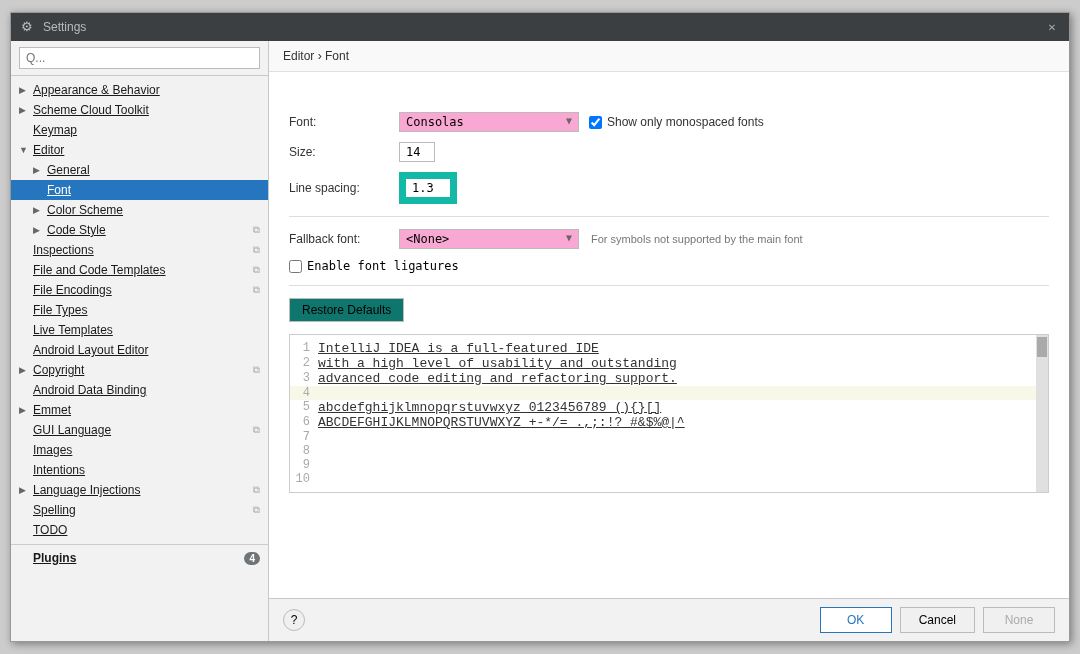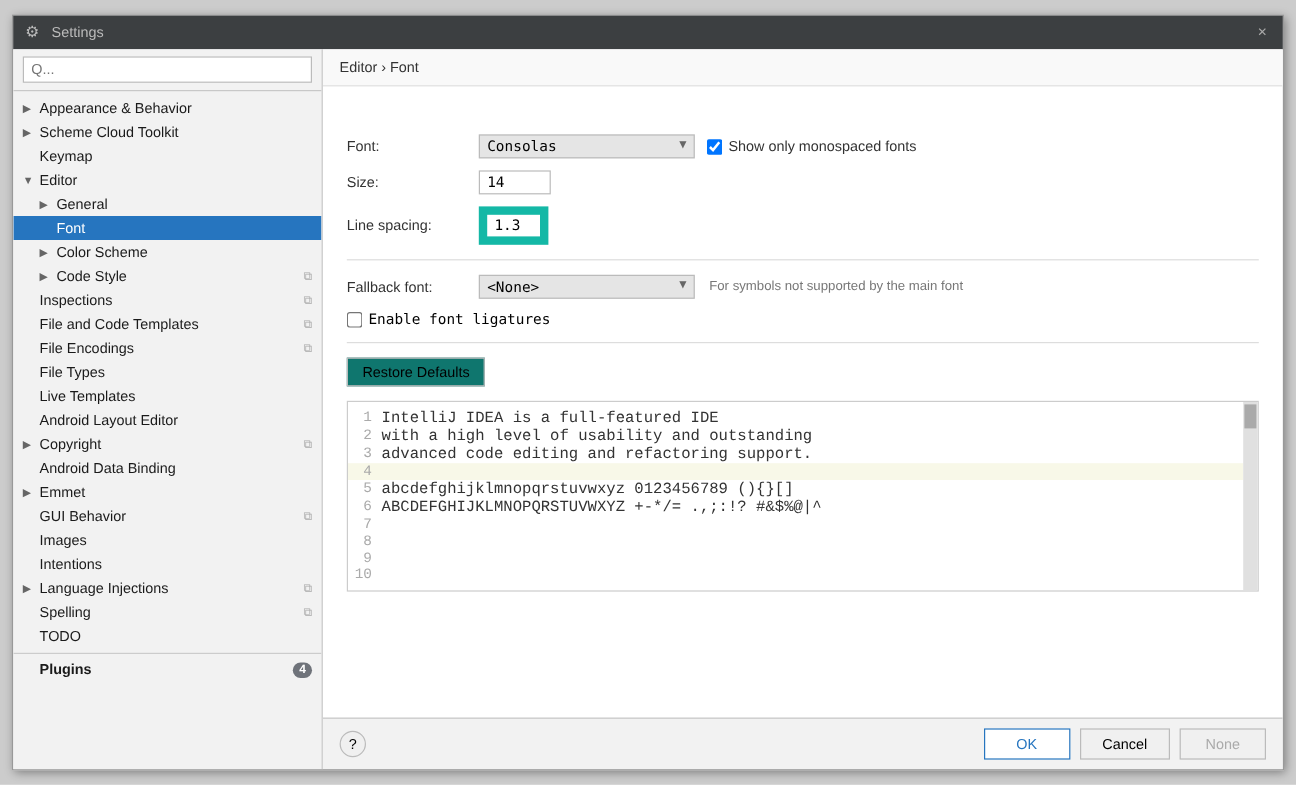--- a/index.html
+++ b/index.html
@@ -25,7 +25,7 @@
     .tree-item.selected { background: #2675bf; color: #fff; }
     .tree-item .arrow { width: 14px; font-size: 9px; color: #666; flex-shrink: 0; }
     .tree-item.selected .arrow { color: #ddd; }
-    .tree-item .label { flex: 1; }
+    .tree-item .label { flex: 1; text-decoration: underline; }
     .tree-item .badge { background: #6f737a; color: #fff; border-radius: 8px; font-size: 10px; padding: 1px 5px; margin-left: 4px; }
     .tree-item .copy-icon { font-size: 10px; color: #aaa; margin-left: 4px; }
     

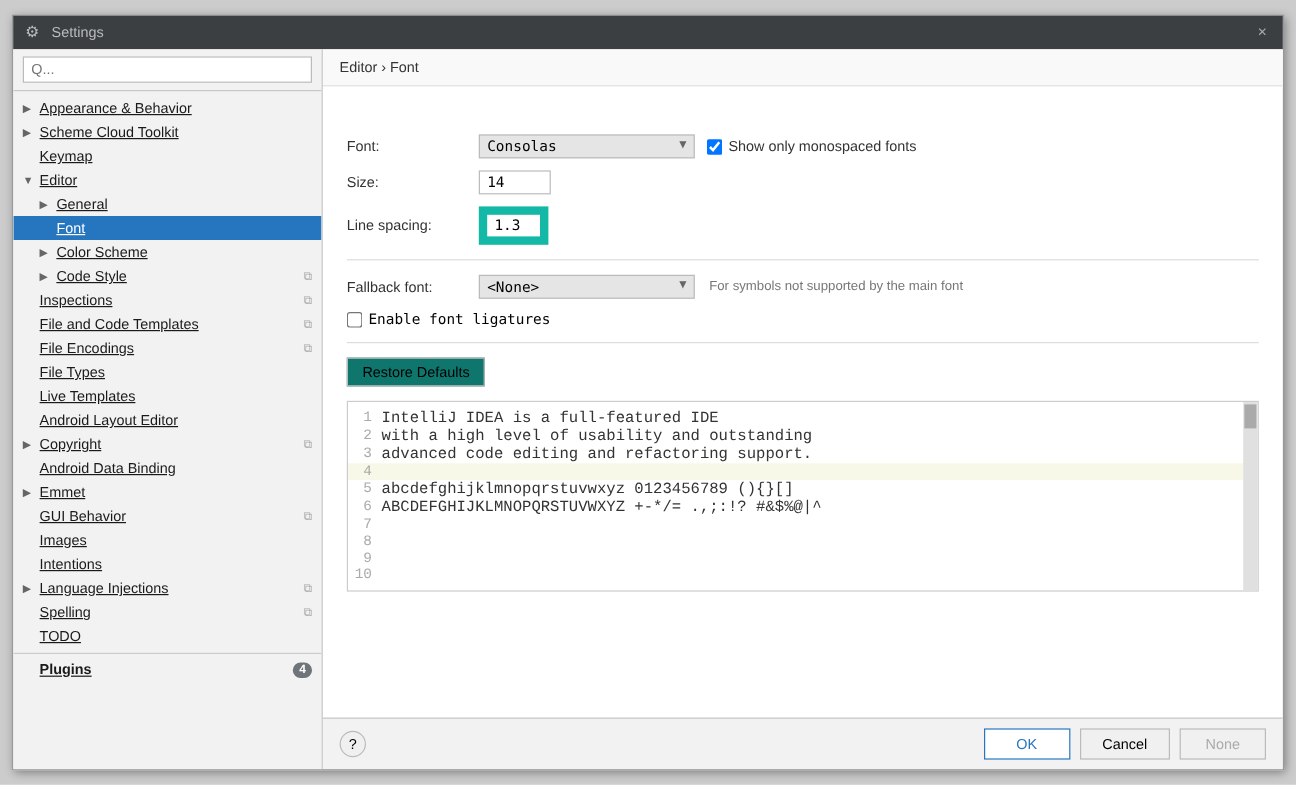--- a/index.html
+++ b/index.html
@@ -42,7 +42,7 @@
     .form-label { width: 110px; font-size: 12px; color: #333; flex-shrink: 0; }
     .form-control { display: flex; align-items: center; }
     
-    .font-dropdown { display: flex; align-items: flex-start; border: 1px solid #bbb; background: #e5e5e5; padding: 2px 6px; min-width: 180px; cursor: pointer; font-size: 12px; font-family: monospace; }
+    .font-dropdown { display: flex; align-items: flex-start; border: 1px solid #bbb; background: #f9a8d4; padding: 2px 6px; min-width: 180px; cursor: pointer; font-size: 12px; font-family: monospace; }
     .font-dropdown .dd-text { flex: 1; }
     .font-dropdown .dd-arrow { font-size: 10px; color: #666; margin-left: 4px; }
     

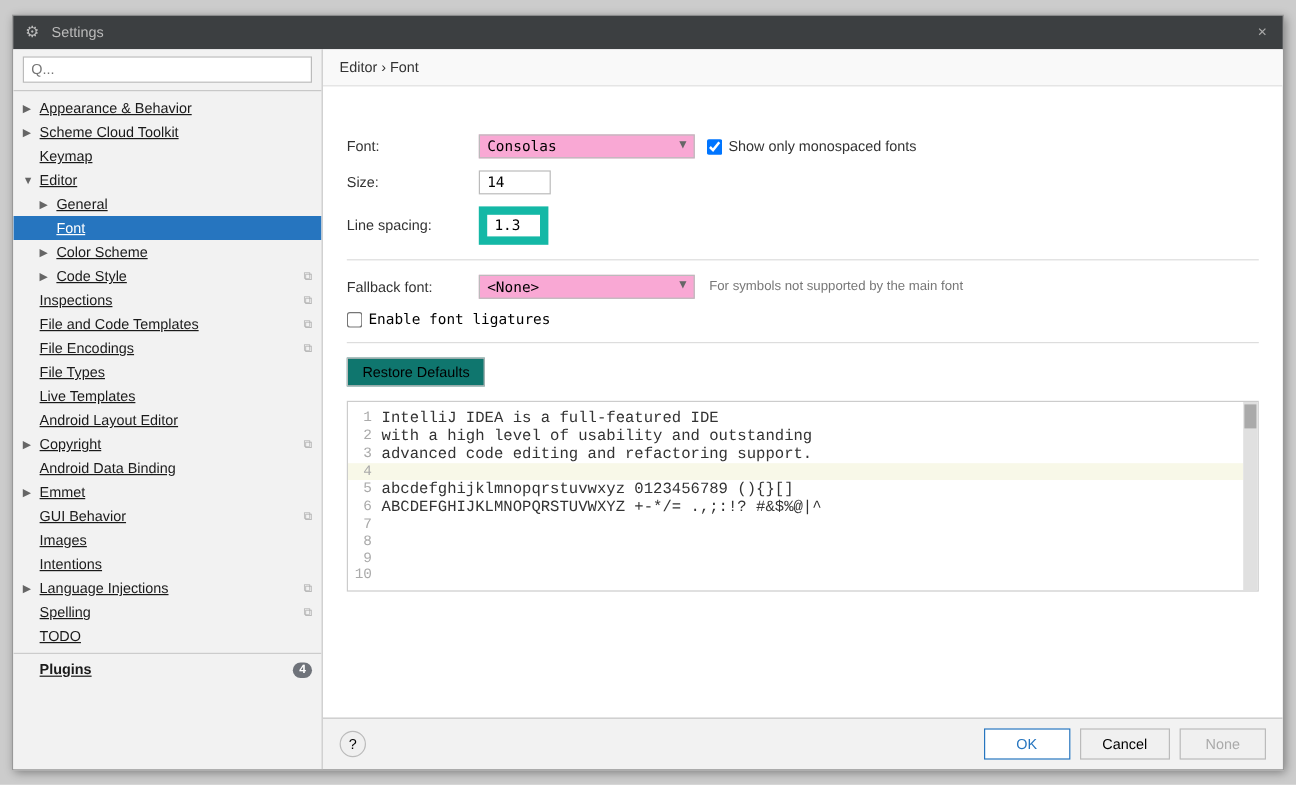--- a/index.html
+++ b/index.html
@@ -46,7 +46,7 @@
     .font-dropdown .dd-text { flex: 1; }
     .font-dropdown .dd-arrow { font-size: 10px; color: #666; margin-left: 4px; }
     
-    .size-input { border: 1px solid #bbb; padding: 2px 6px; width: 60px; font-size: 12px; font-family: monospace; }
+    .size-input { border: 1px solid #bbb; padding: 2px 6px; width: 36px; font-size: 12px; font-family: monospace; }
     .spacing-input { border: 7px solid #14b8a6; padding: 2px 6px; width: 58px; font-size: 12px; font-family: monospace; }
     
     .checkbox-row { display: flex; align-items: center; margin-left: 10px; }

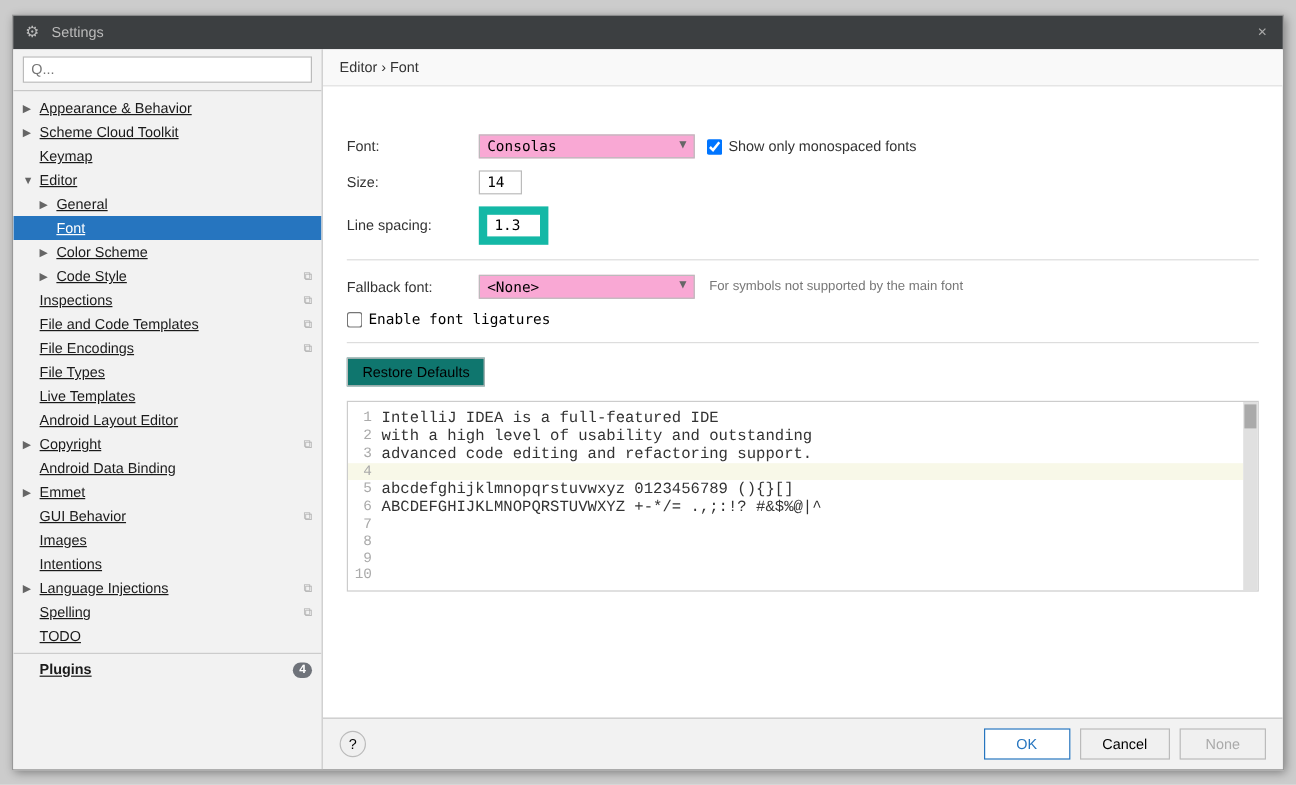--- a/index.html
+++ b/index.html
@@ -67,7 +67,7 @@
     .preview-lines { flex: 1; font-family: 'Consolas', 'Courier New', monospace; font-size: 13px; padding: 6px 0; }
     .preview-line { display: flex; }
     .line-num { width: 28px; text-align: right; padding-right: 8px; color: #aaa; font-size: 12px; user-select: none; flex-shrink: 0; }
-    .line-text { color: #333; white-space: pre; }
+    .line-text { color: #333; white-space: pre; text-decoration: underline; }
     .line-highlighted { background: #f8f8e8; }
     .preview-scrollbar { width: 12px; background: #e0e0e0; }
     .preview-scroll-thumb { width: 10px; height: 20px; background: #aaa; margin: 2px auto; }

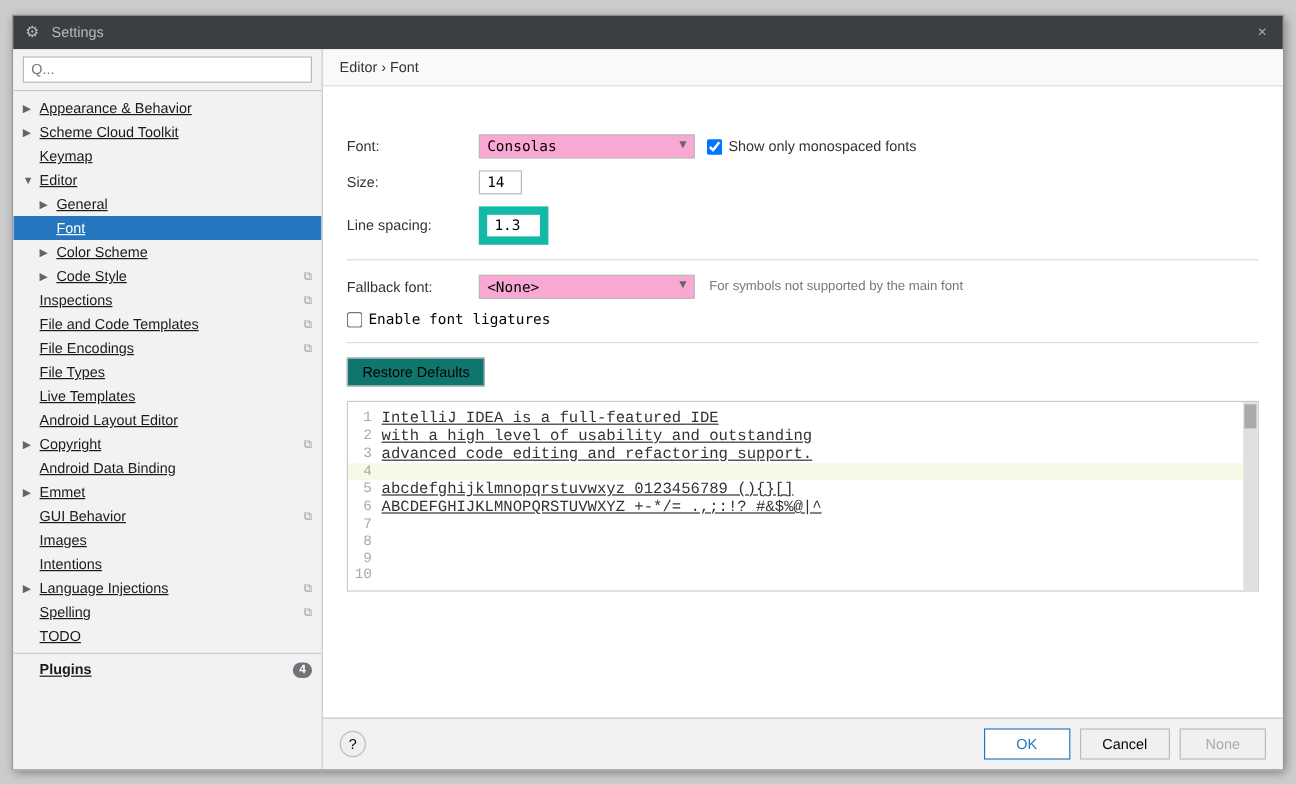--- a/index.html
+++ b/index.html
@@ -176,7 +176,7 @@
         </div>
         <div class="tree-item">
           <span class="arrow"></span>
-          <span class="label">GUI Behavior</span>
+          <span class="label">GUI Language</span>
           <span class="copy-icon">⧉</span>
         </div>
         <div class="tree-item">

